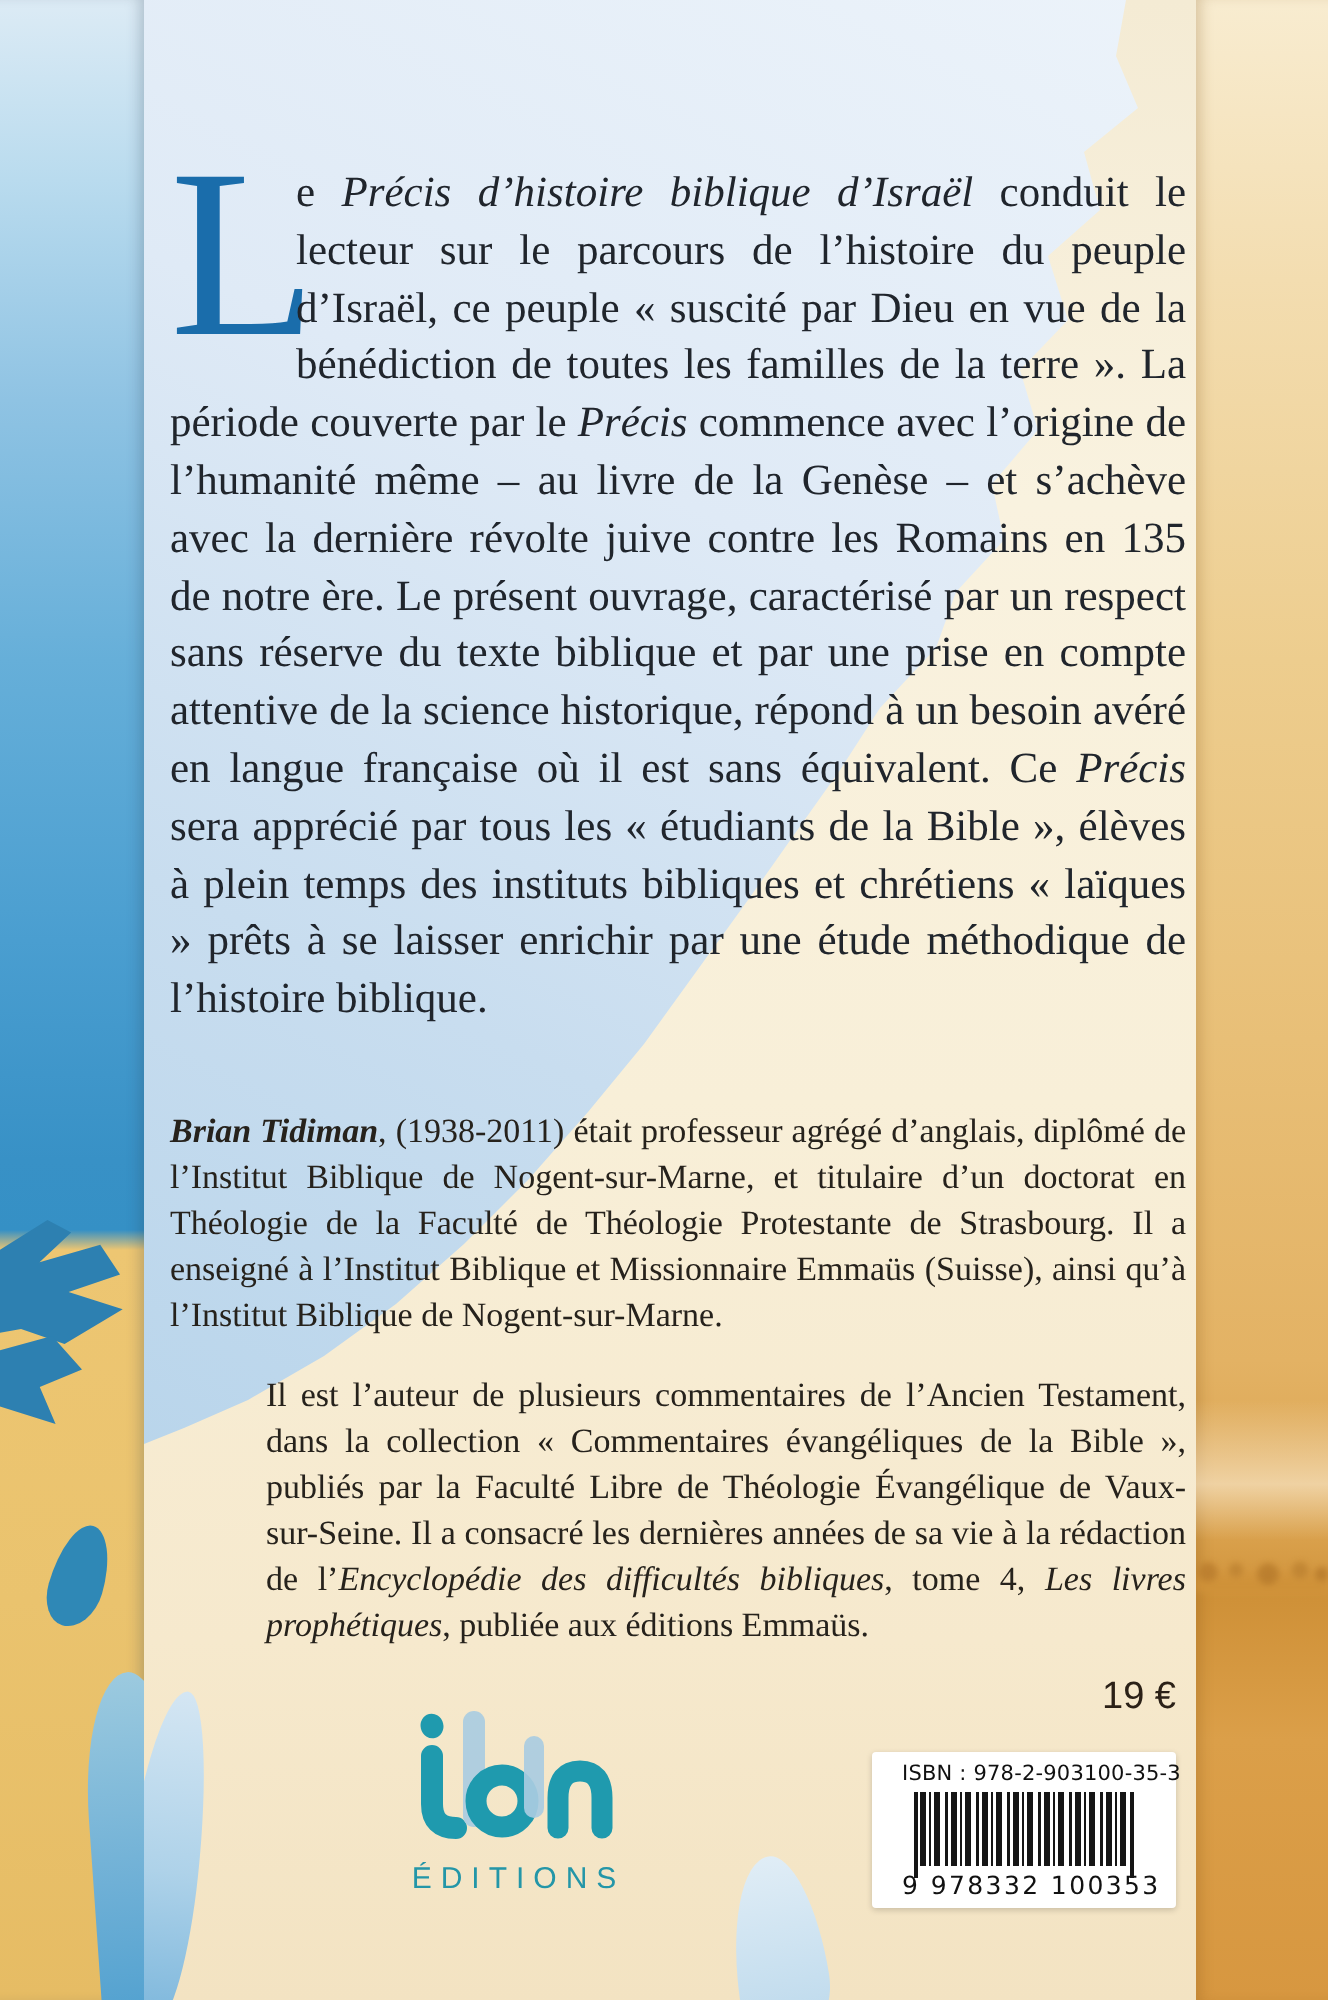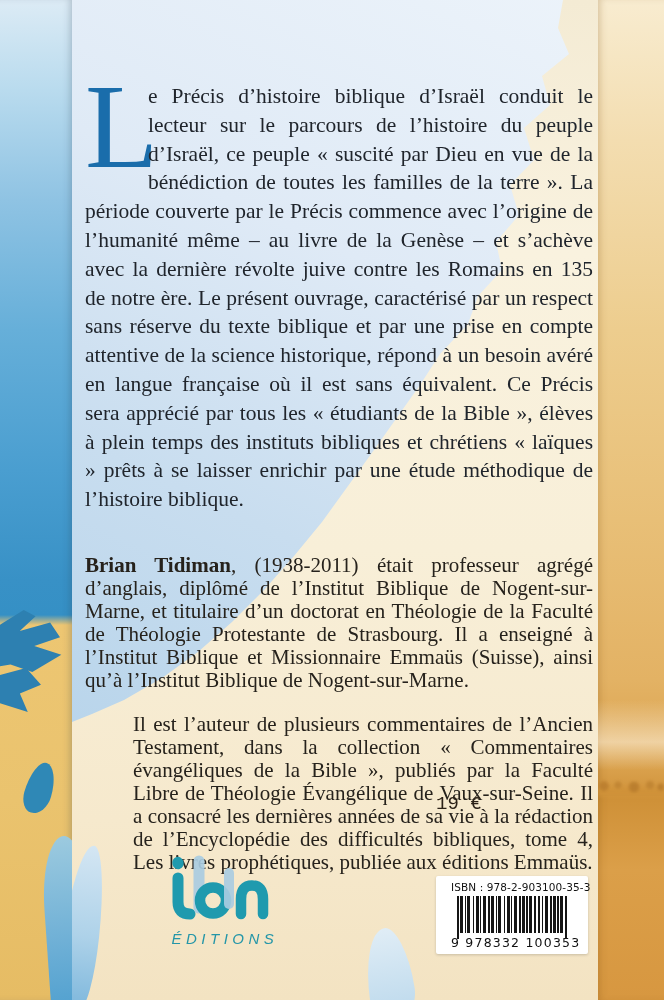--- a/index.html
+++ b/index.html
@@ -55,7 +55,7 @@
   .bio{font-size:21px;line-height:23px;color:#26221c;text-align:justify;}
   .bio-1{margin-top:40px;}
   .bio-2{margin-top:16px;margin-left:48px;}
-  .run-i{}
+  .run-i{font-style:italic;}
   .run-b{font-weight:bold;}
 
   

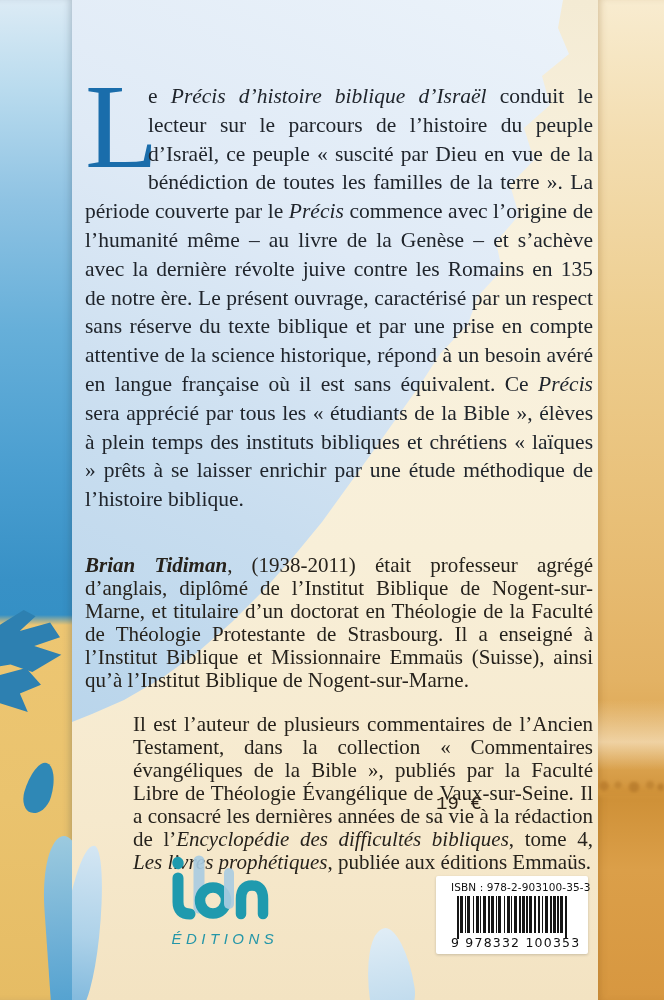--- a/index.html
+++ b/index.html
@@ -52,7 +52,7 @@
   .synopsis{margin-top:82px;font-size:21.5px;line-height:28.8px;color:#20252c;text-align:justify;}
   .dropcap{float:left;width:56px;font-size:120px;line-height:84px;height:86px;color:#1a6dab;
     margin:3px 7px 0 0;font-family:"Liberation Serif",serif;}
-  .bio{font-size:21px;line-height:23px;color:#26221c;text-align:justify;}
+  .bio{font-size:17px;line-height:23px;color:#26221c;text-align:justify;}
   .bio-1{margin-top:40px;}
   .bio-2{margin-top:16px;margin-left:48px;}
   .run-i{font-style:italic;}

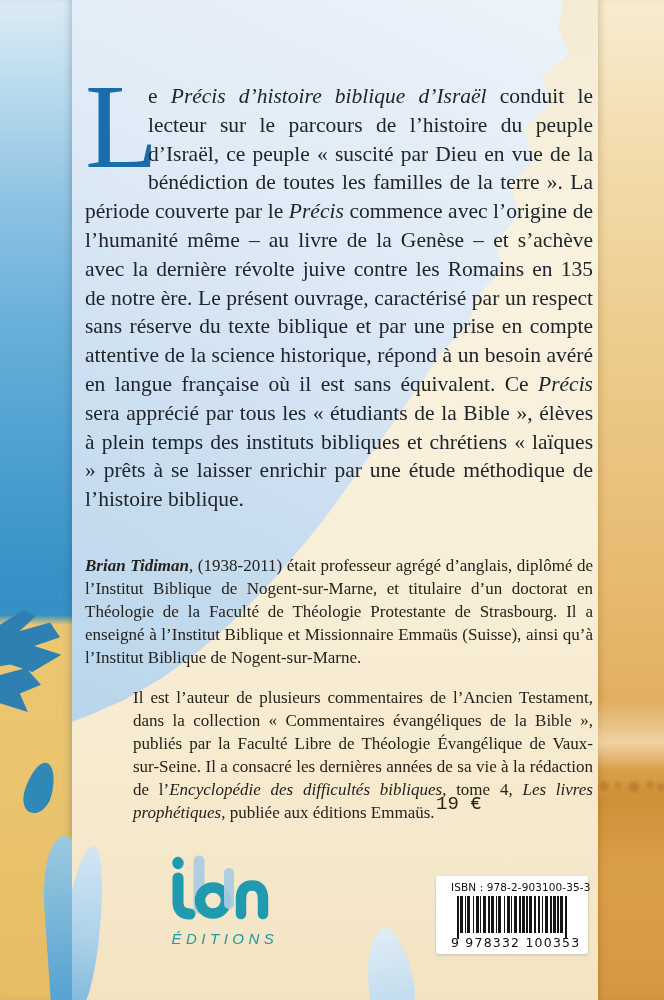--- a/index.html
+++ b/index.html
@@ -59,8 +59,8 @@
   .run-b{font-weight:bold;}
 
   
-  .price{position:absolute;left:364px;top:793px;width:152px;text-align:left;
-    font-family:Liberation Mono, monospace;font-size:19px;color:#2b2117;}
+  .price{position:absolute;left:364px;top:838px;width:152px;text-align:right;
+    font-family:Liberation Sans, sans-serif;font-size:19px;color:#2b2117;}
   .isbn-box{position:absolute;left:364px;top:876px;width:152px;height:78px;background:#fff;
     border-radius:2px;box-shadow:0 1px 3px rgba(0,0,0,.18);padding:5px 15px 4px;box-sizing:border-box;}
   .isbn-label{font-family:"DejaVu Sans",sans-serif;font-size:10.5px;color:#111;text-align:center;white-space:nowrap;letter-spacing:.1px;}

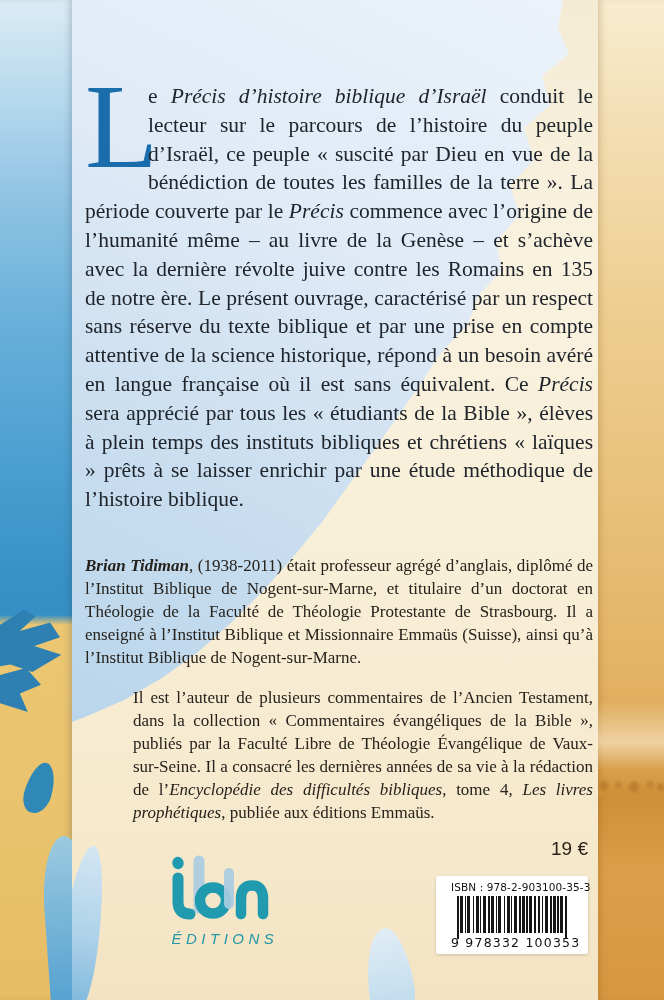--- a/index.html
+++ b/index.html
@@ -71,7 +71,7 @@
   .barcode-digits{margin-top:2px;font-family:"DejaVu Sans",sans-serif;font-size:12.5px;color:#111;
     text-align:center;letter-spacing:1.2px;white-space:nowrap;}
 
-  .publisher{position:absolute;left:95px;top:854px;width:180px;font-style:italic;}
+  .publisher{position:absolute;left:95px;top:854px;width:180px;text-align:center;}
   .editions{margin-top:6px;font-family:"Liberation Sans",sans-serif;font-size:15px;letter-spacing:4.5px;
     color:#2496a8;padding-left:4.5px;}
 </style>

